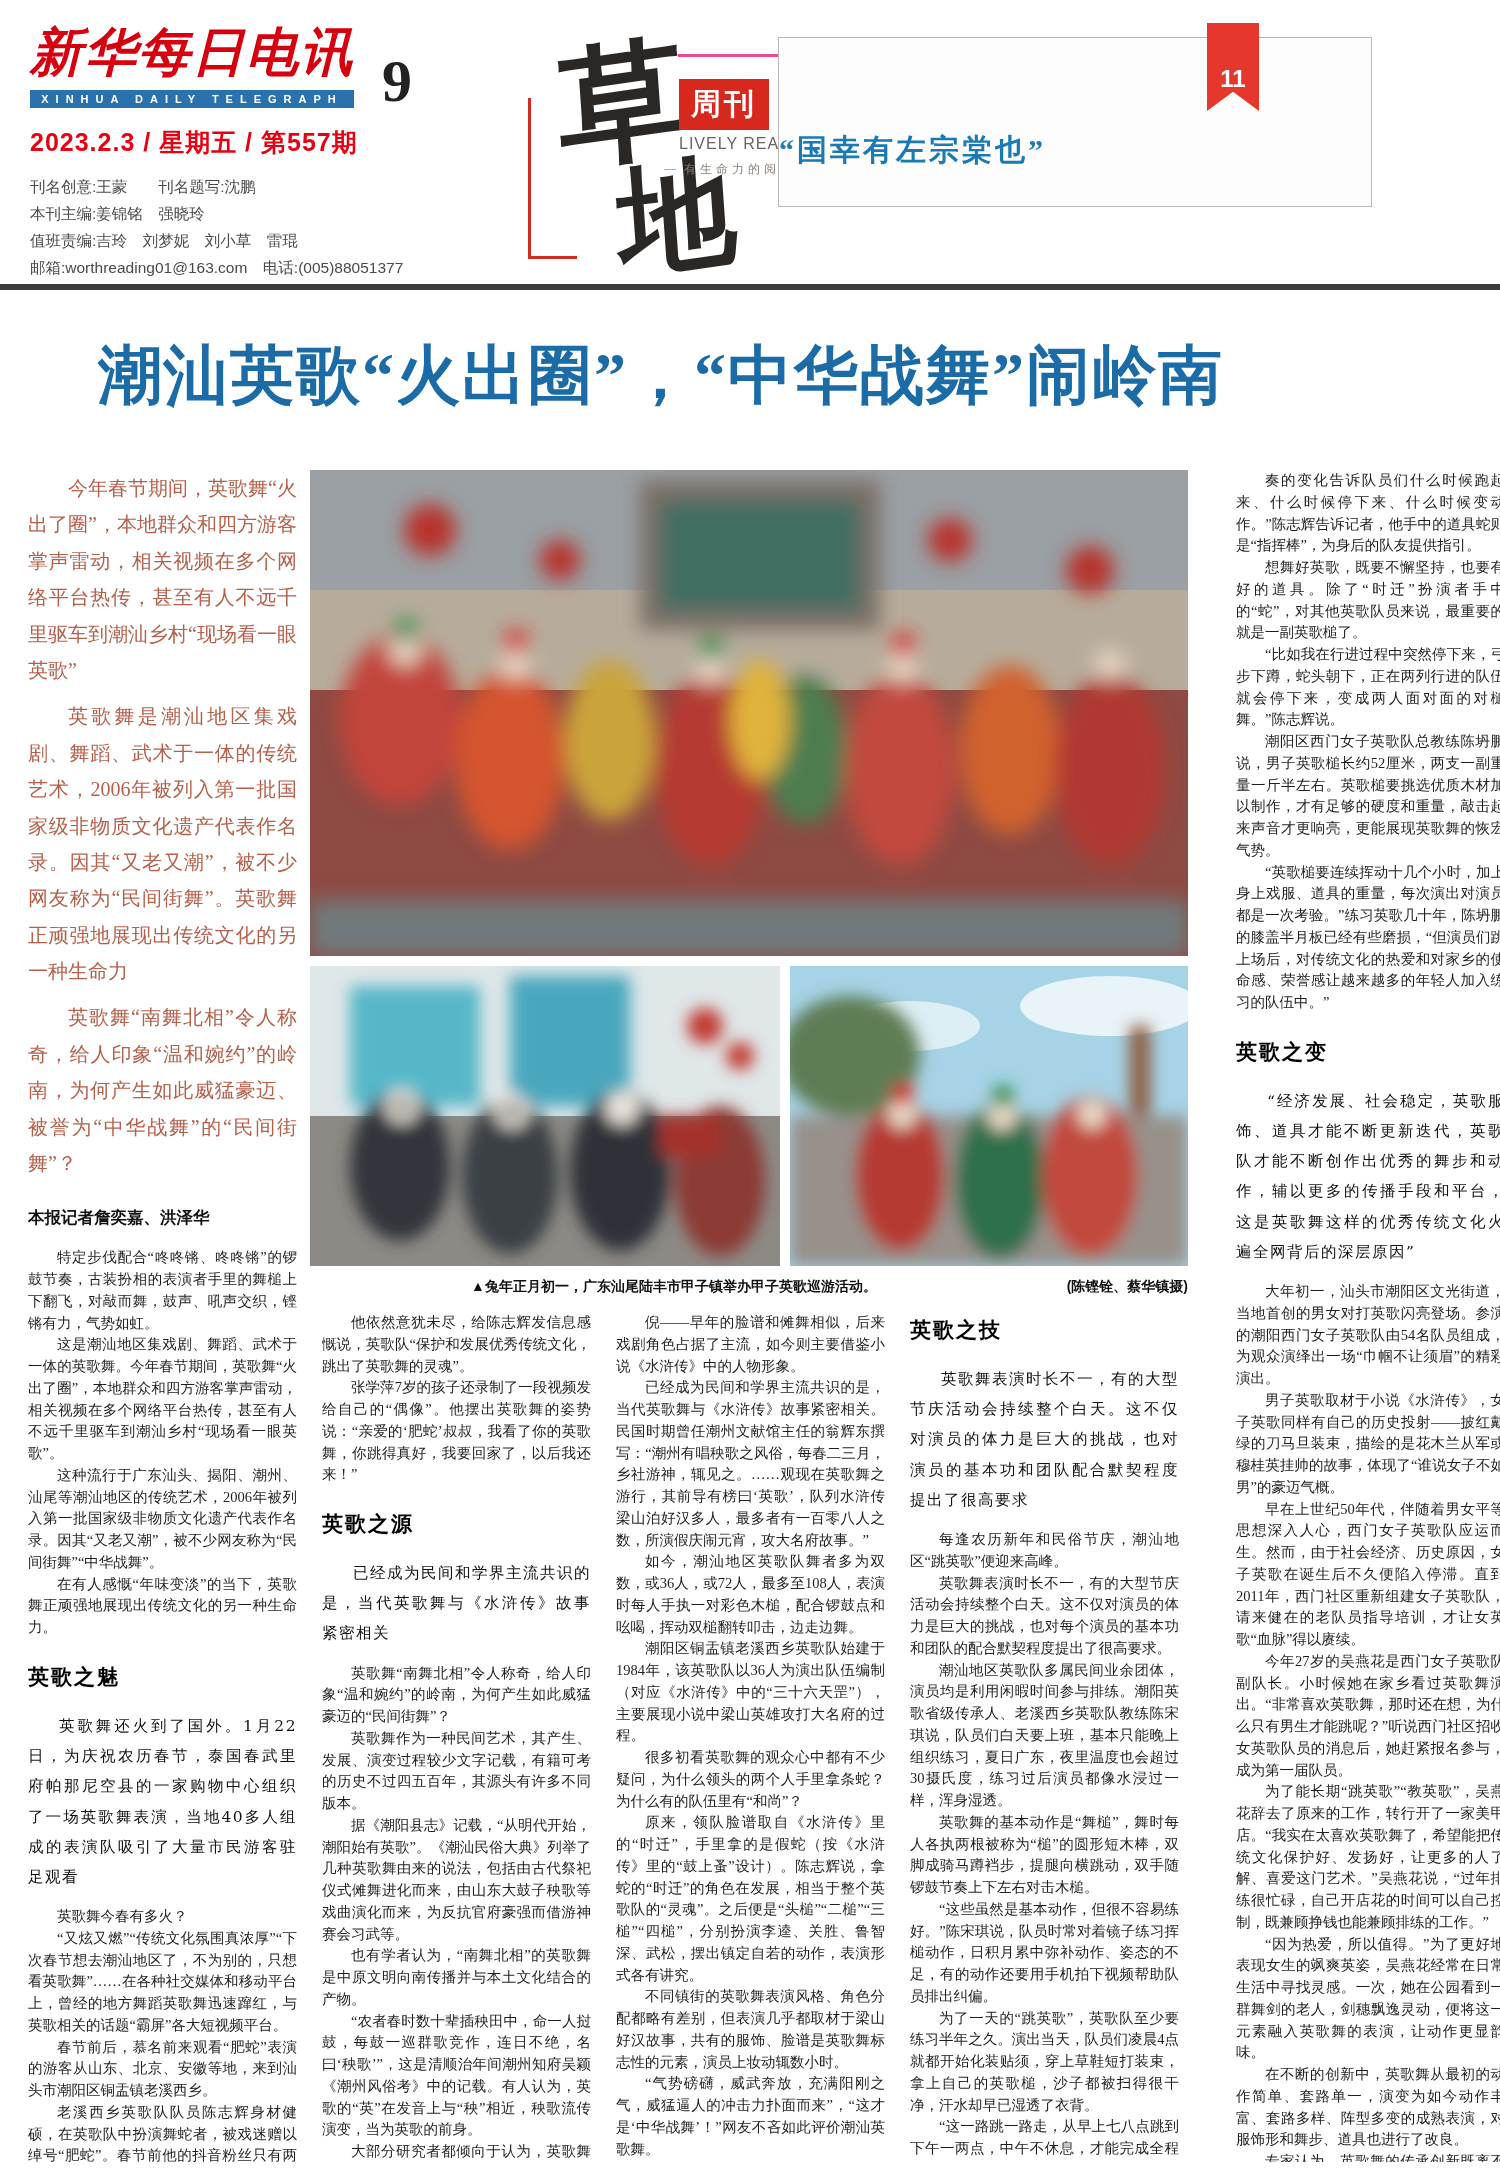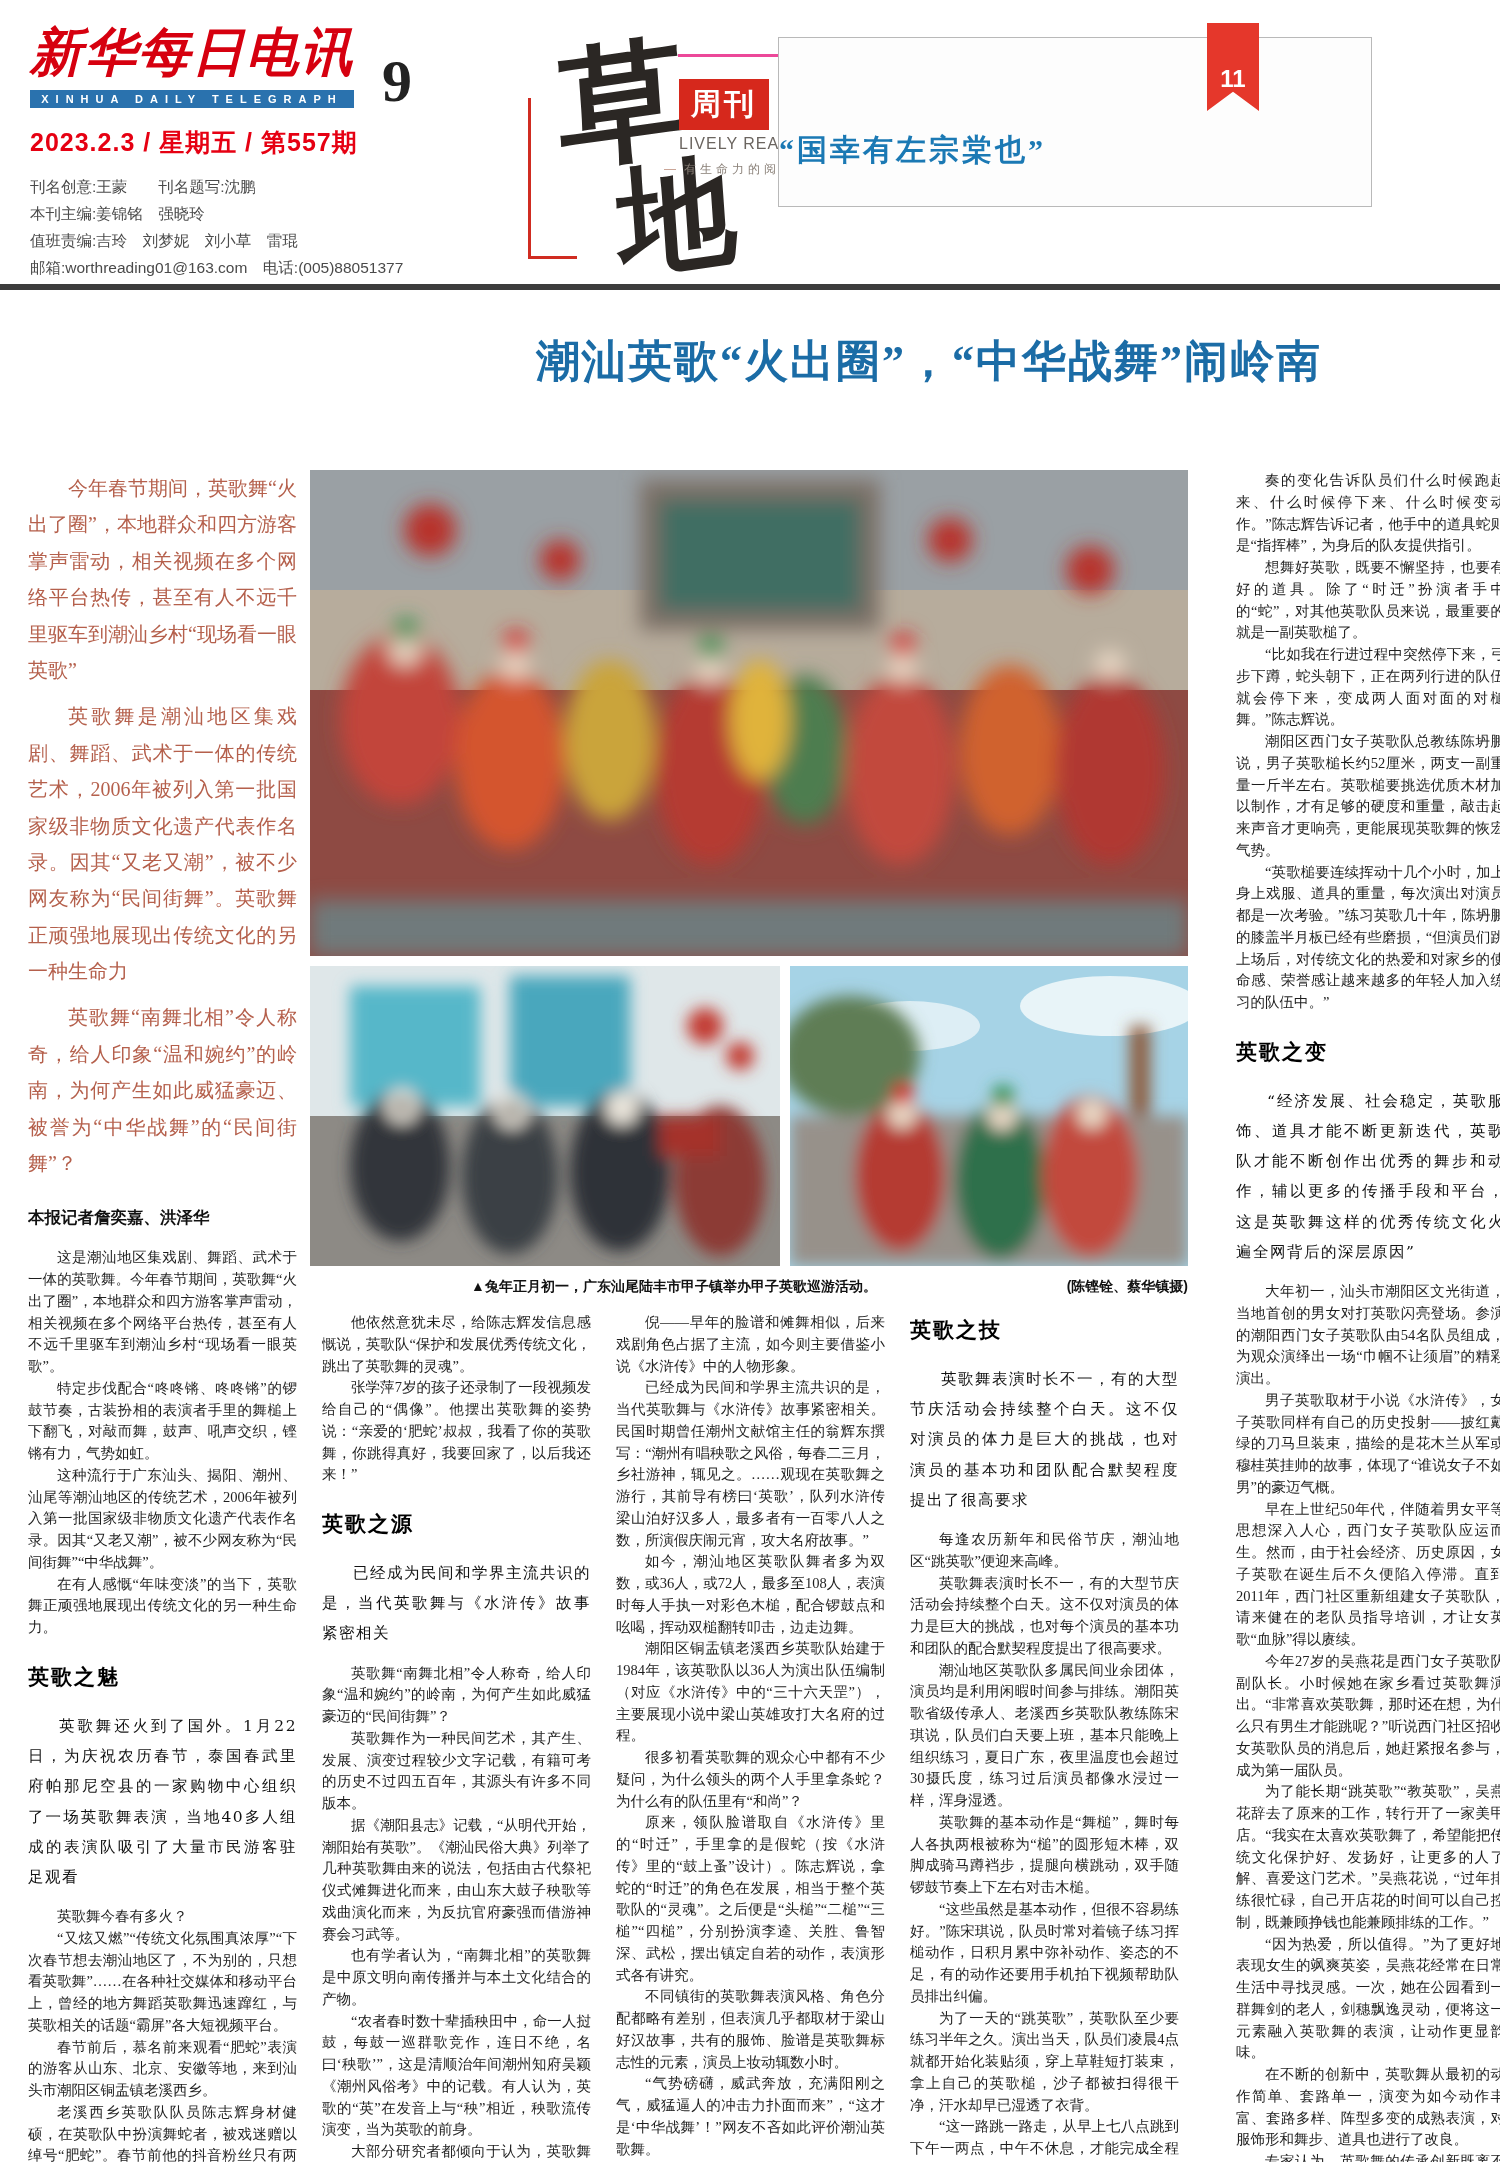--- a/index.html
+++ b/index.html
@@ -33,8 +33,8 @@
   .bookmark span{display:inline-block;line-height:normal;margin-top:42px;}
   .top-rule{position:absolute;left:0;top:284px;width:1500px;height:6px;background:#3c3c3c;}
   
-  .headline{position:absolute;left:0;top:332px;width:1322px;text-align:right;color:#1b6ca6;
-            font-family:"Liberation Serif",serif;font-weight:bold;font-size:44px;letter-spacing:2px;white-space:nowrap;}
+  .headline{position:absolute;left:0;top:332px;width:1322px;text-align:center;color:#1b6ca6;
+            font-family:"Liberation Serif",serif;font-weight:bold;font-size:64px;letter-spacing:2px;white-space:nowrap;}
   
   .col{position:absolute;overflow:hidden;text-align:justify;}
   .colA{left:28px;top:470px;width:269px;height:1692px;}

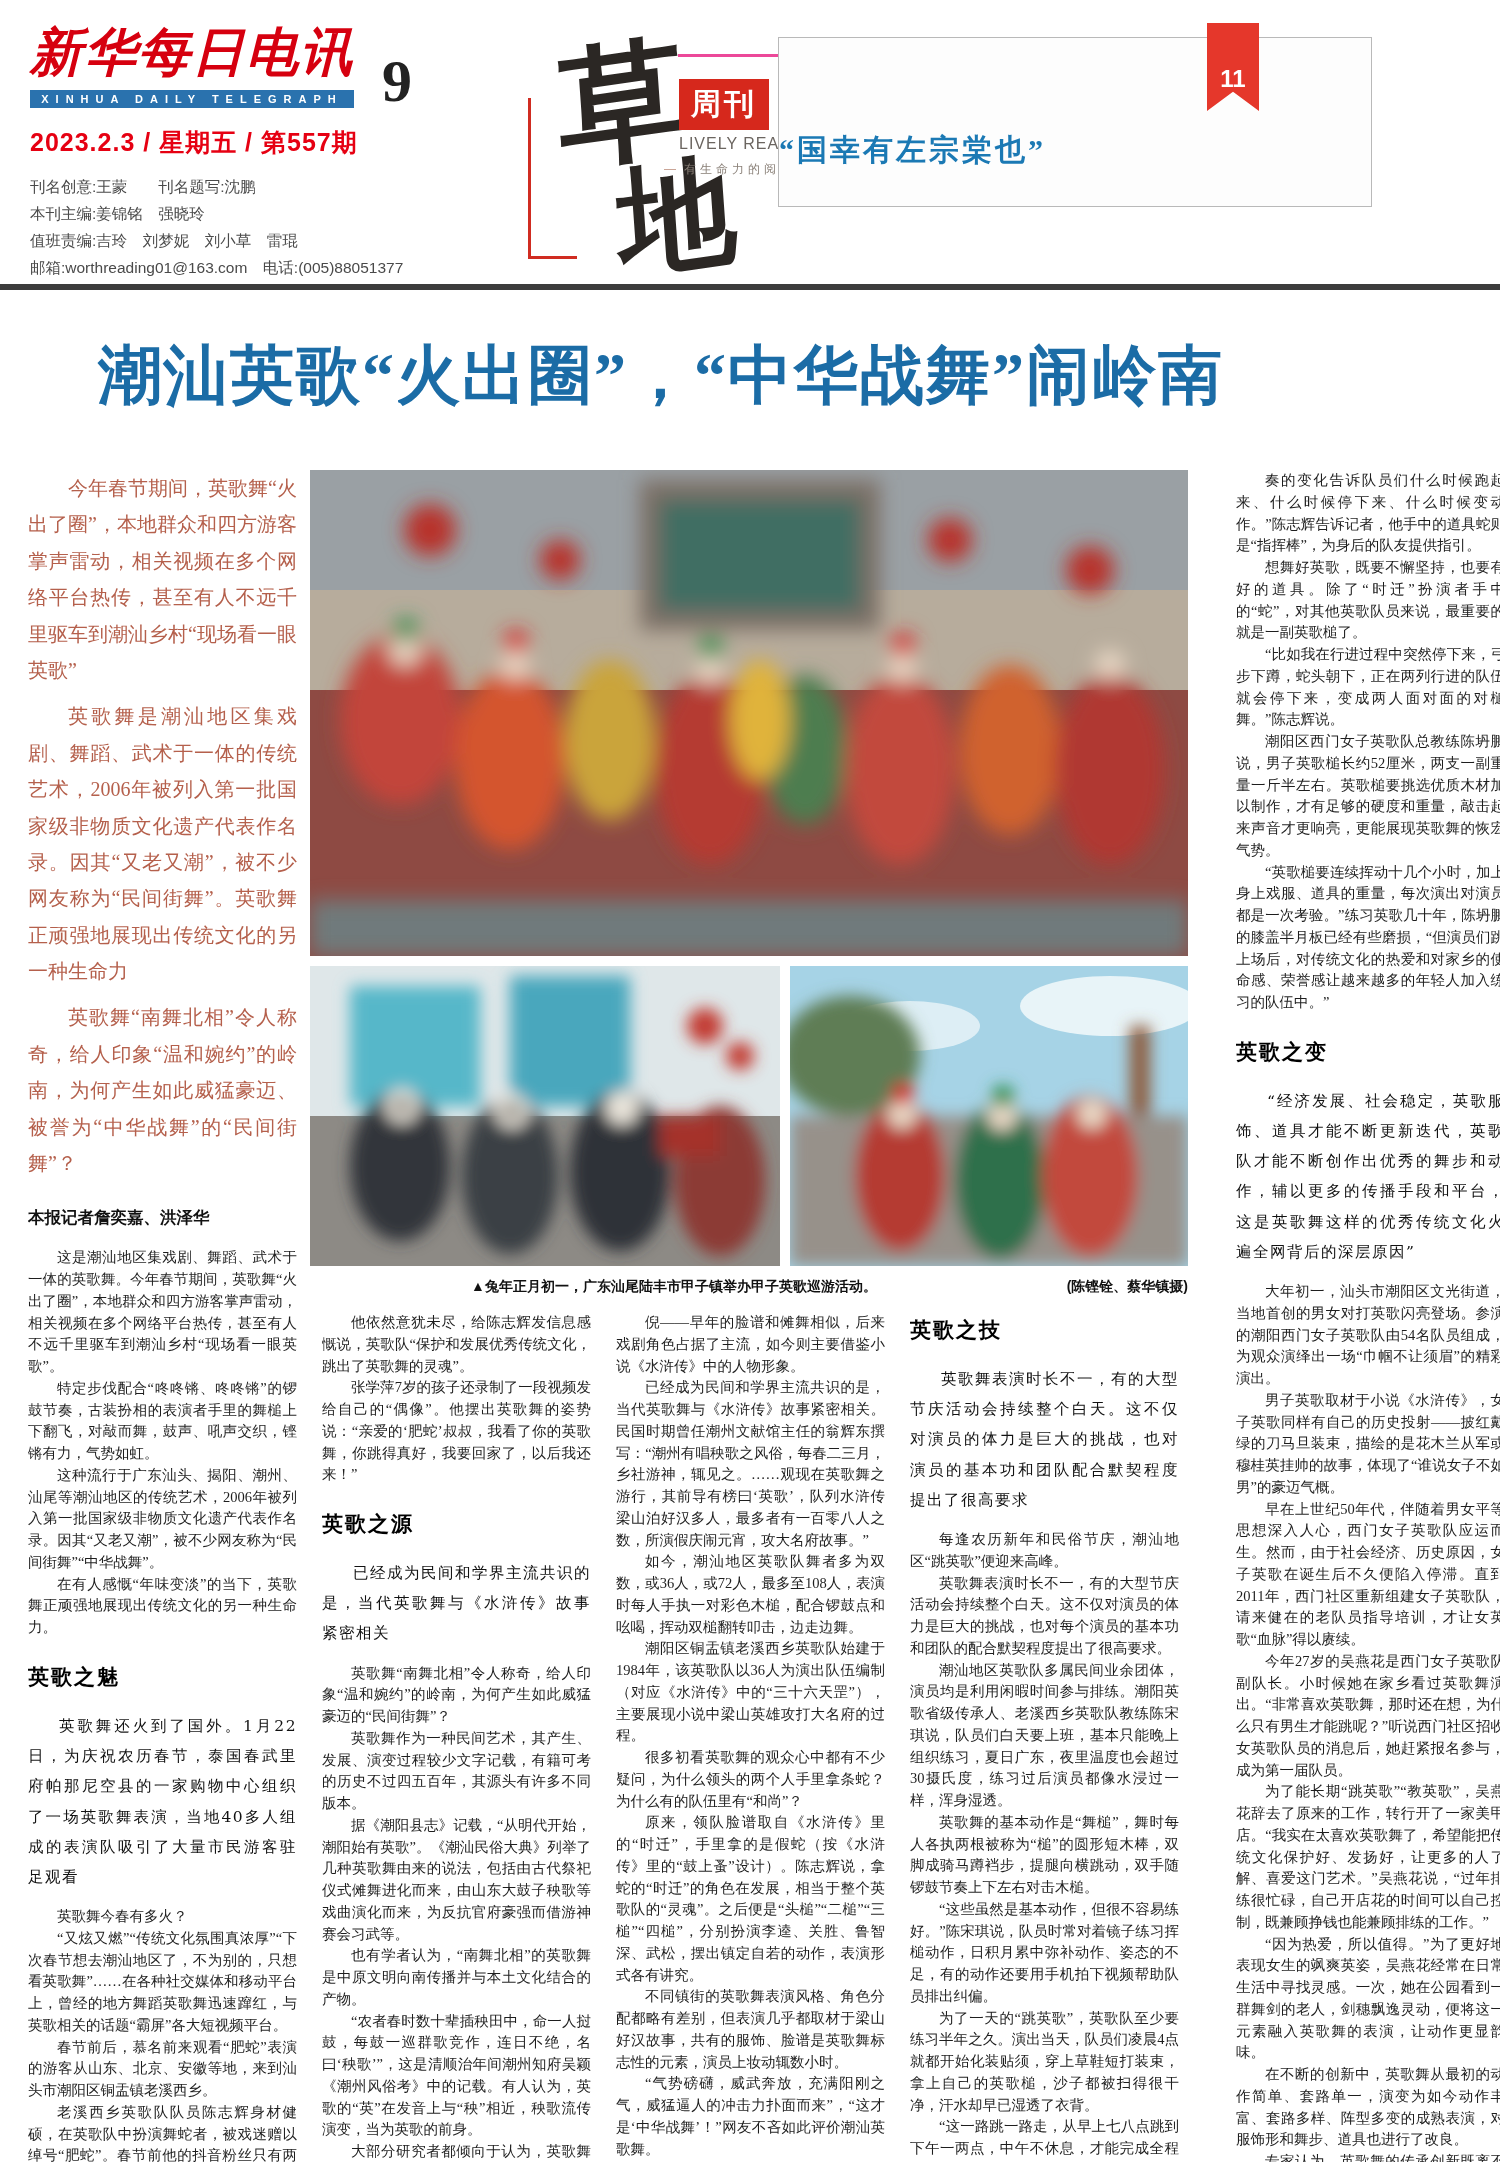--- a/index.html
+++ b/index.html
@@ -204,8 +204,8 @@
       </div>
     <div class="byline">本报记者詹奕嘉、洪泽华</div>
     <div>
+        <p class="p">特定步伐配合“咚咚锵、咚咚锵”的锣鼓节奏，古装扮相的表演者手里的舞槌上下翻飞，对敲而舞，鼓声、吼声交织，铿锵有力，气势如虹。</p>
         <p class="p">这是潮汕地区集戏剧、舞蹈、武术于一体的英歌舞。今年春节期间，英歌舞“火出了圈”，本地群众和四方游客掌声雷动，相关视频在多个网络平台热传，甚至有人不远千里驱车到潮汕乡村“现场看一眼英歌”。</p>
-        <p class="p">特定步伐配合“咚咚锵、咚咚锵”的锣鼓节奏，古装扮相的表演者手里的舞槌上下翻飞，对敲而舞，鼓声、吼声交织，铿锵有力，气势如虹。</p>
         <p class="p">这种流行于广东汕头、揭阳、潮州、汕尾等潮汕地区的传统艺术，2006年被列入第一批国家级非物质文化遗产代表作名录。因其“又老又潮”，被不少网友称为“民间街舞”“中华战舞”。</p>
         <p class="p">在有人感慨“年味变淡”的当下，英歌舞正顽强地展现出传统文化的另一种生命力。</p>
       </div>

